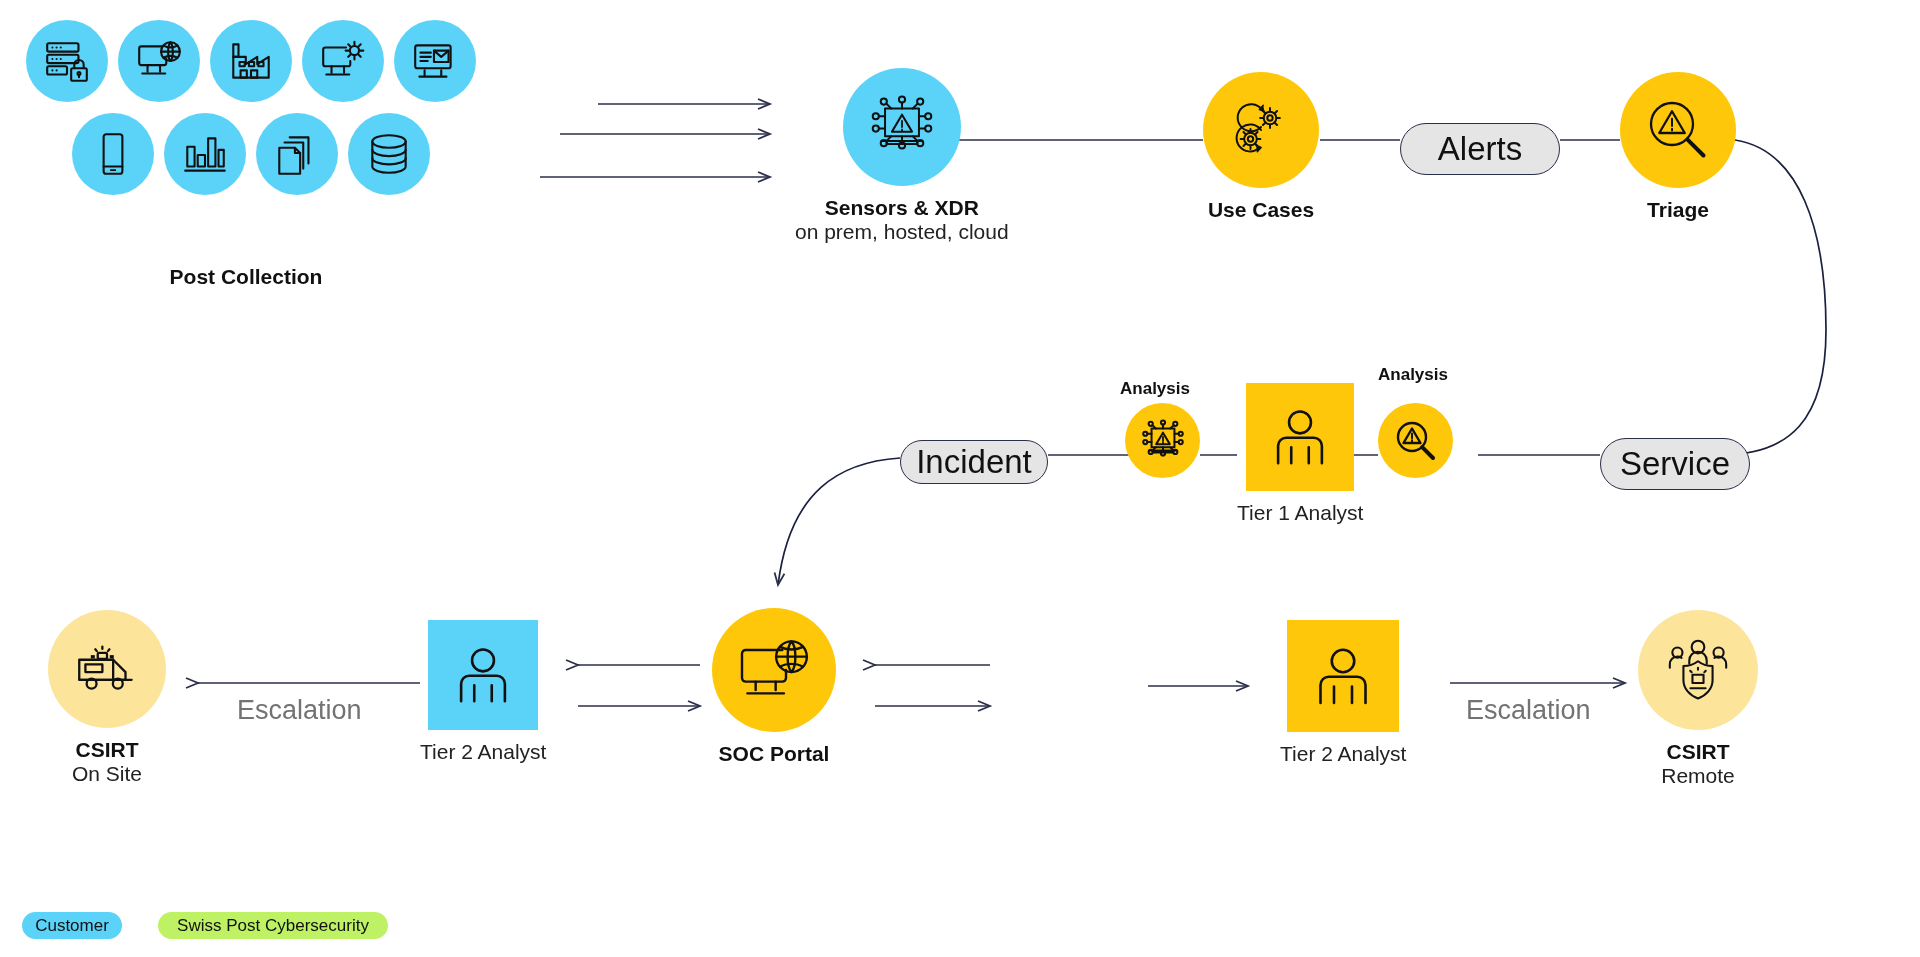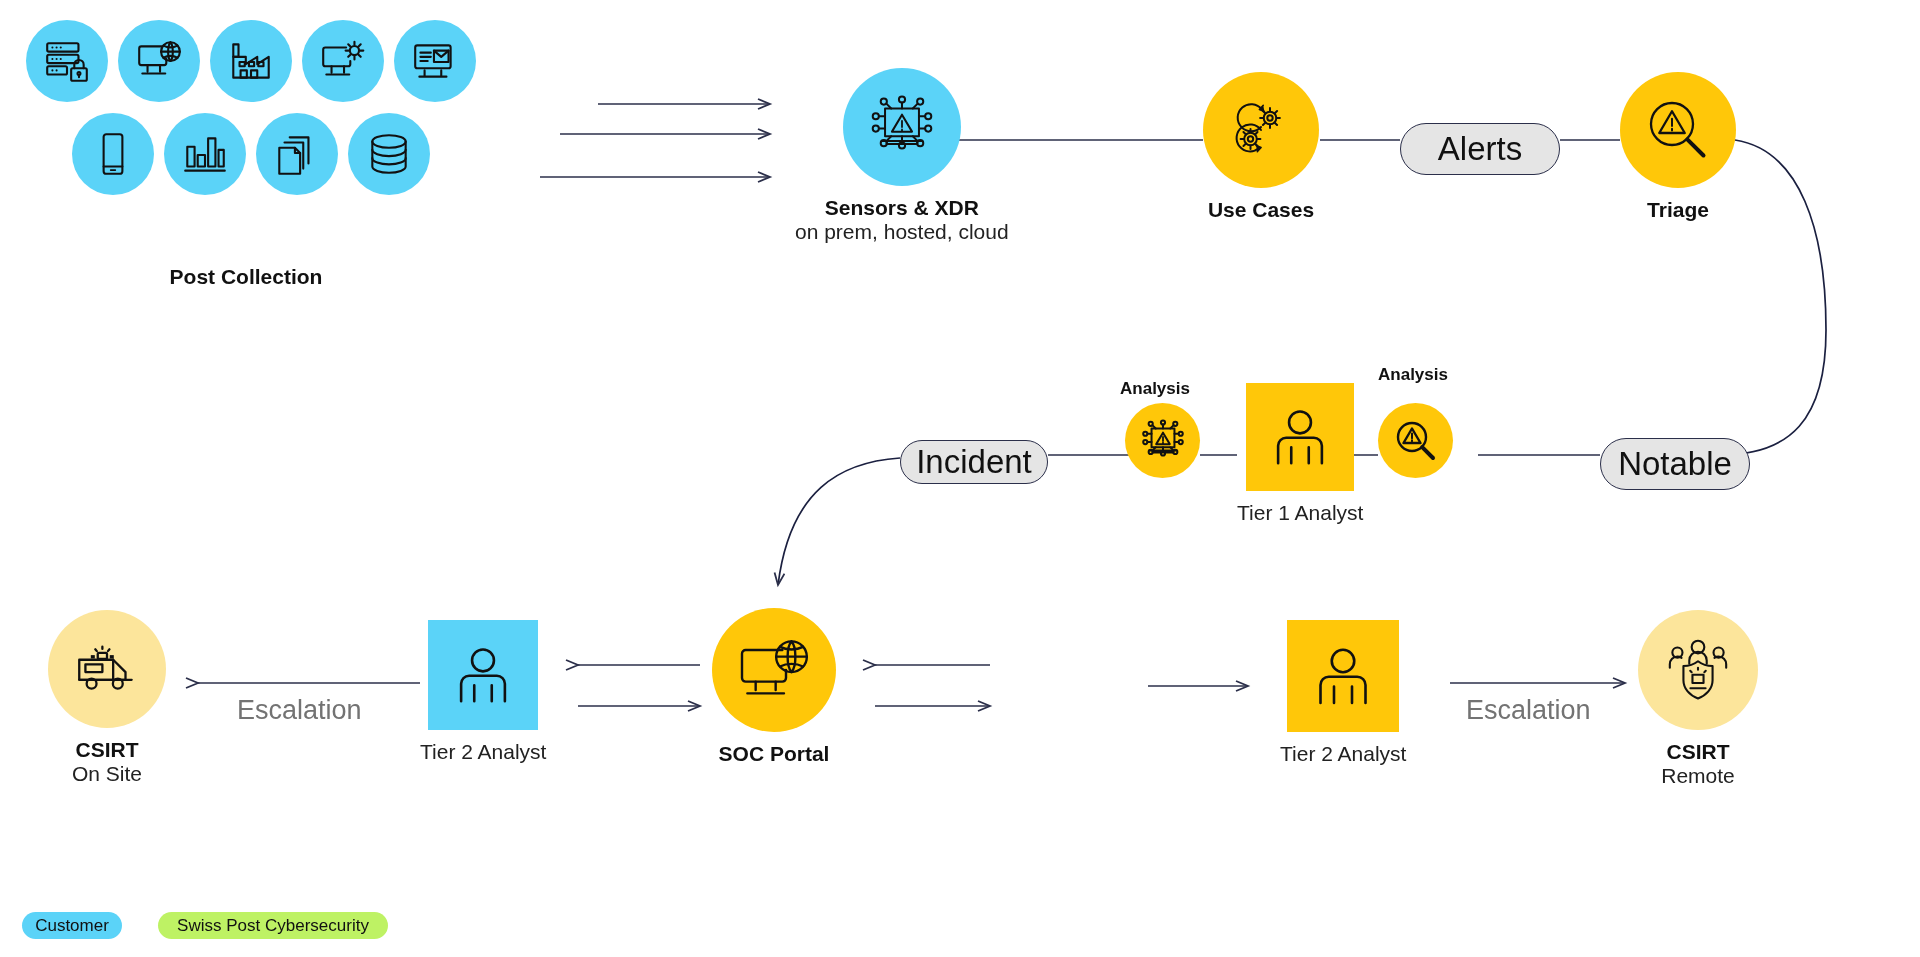--- a/index.html
+++ b/index.html
@@ -335,7 +335,7 @@
     </div>
   </div>
 
-  <div class="pill" style="left:1600px;top:430px;width:150px;height:52px;">Notable</div>
+  <div class="pill" style="left:1600px;top:430px;width:150px;height:52px;">Service</div>
 
   <div class="node" style="left:48px;top:610px;">
     <div class="shape circle paleyellow" style="width:118px;height:118px;">

